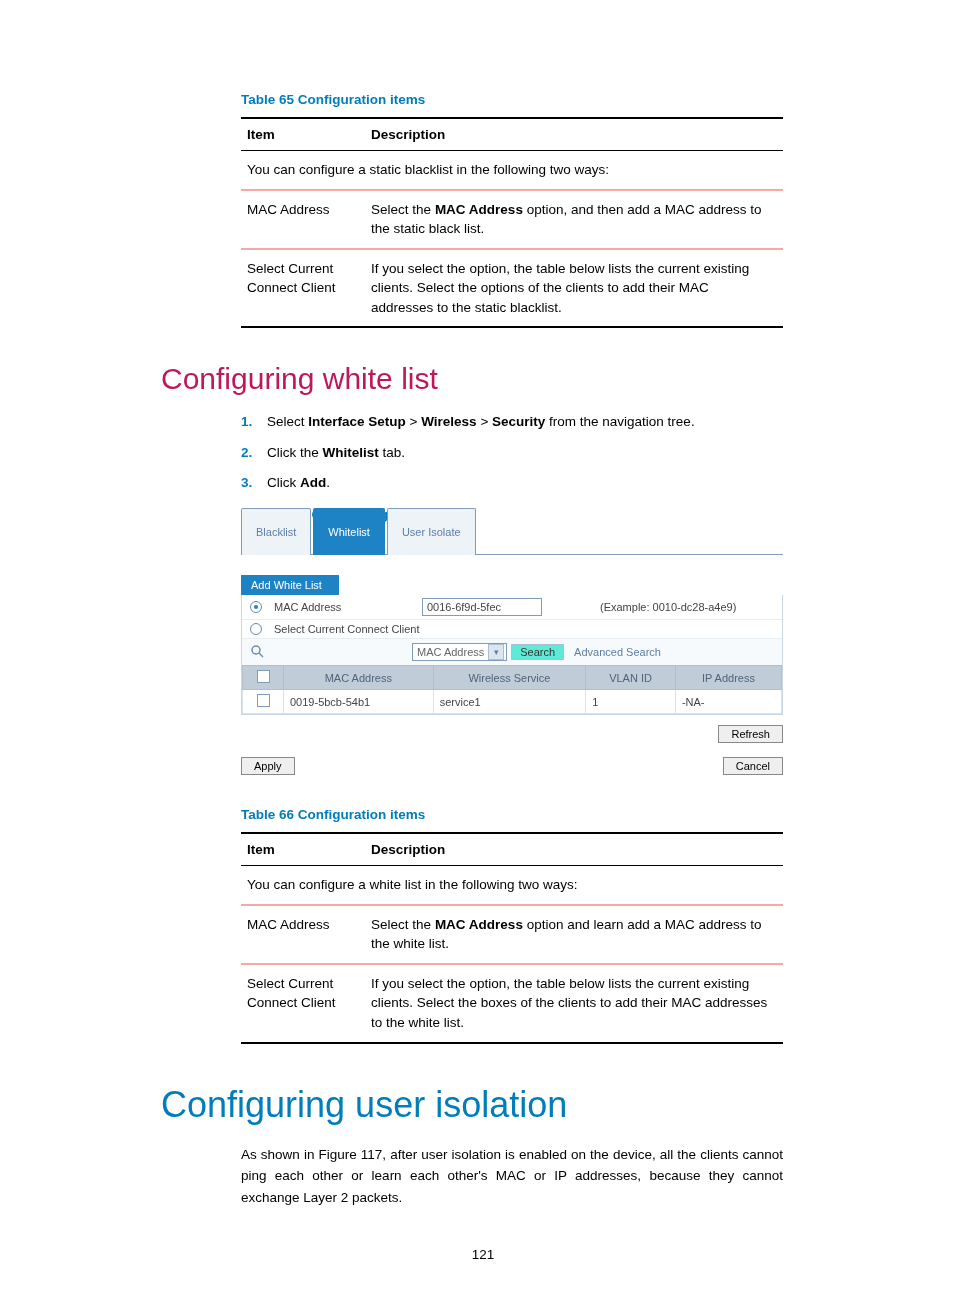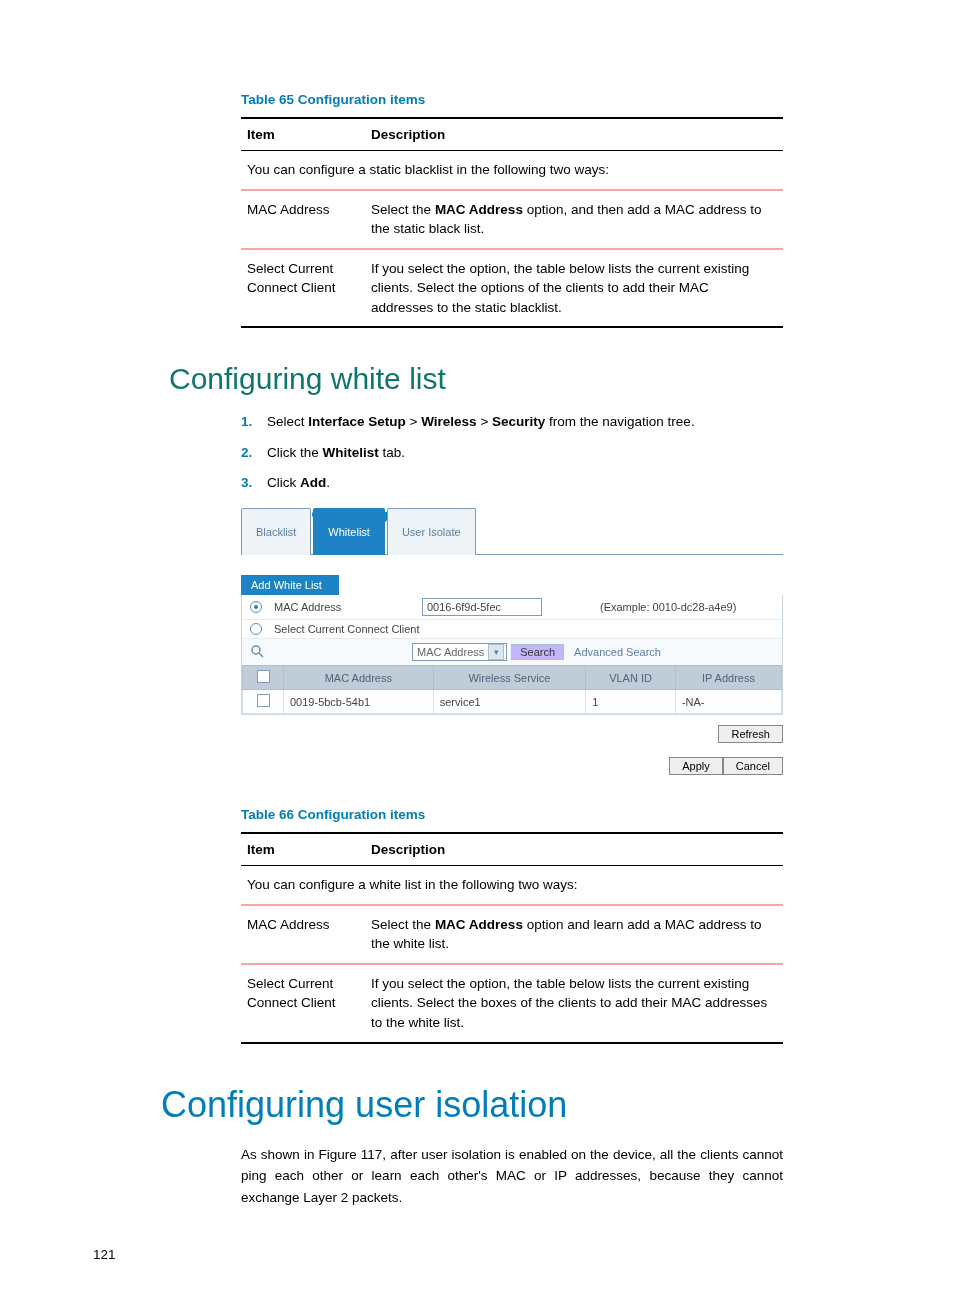--- a/index.html
+++ b/index.html
@@ -55,10 +55,10 @@
   .col-item { width: 24%; padding-left: 6px !important; }
   .col-desc { width: 76%; }
   .h2-like {
-    color: #0f766e;
+    color: #be185d;
     font-size: 30px;
     font-weight: normal;
-    margin: 34px 0 16px 8px;
+    margin: 34px 0 16px 0;
   }
   .h1-like {
     color: #007dba;

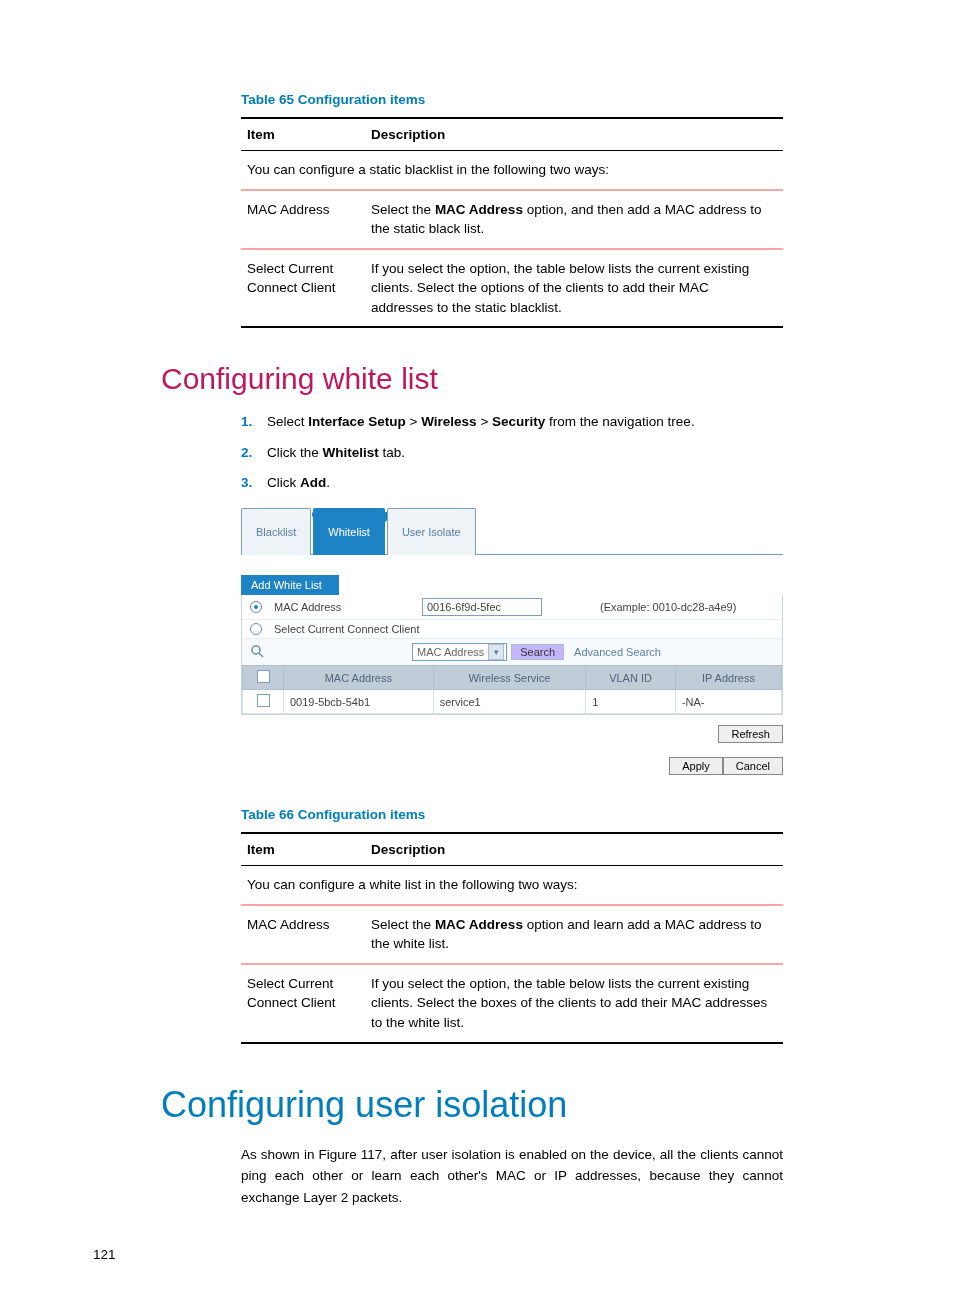--- a/index.html
+++ b/index.html
@@ -148,7 +148,7 @@
   .sr-icon { width:14px; height:16px; display:inline-block; }
   .dropdown { border:1px solid #7f9db9; background:#fff; display:inline-flex; align-items:center; height:16px; padding:0 2px 0 4px; font-size:11px; color:#666;}
   .dropdown .arr { width:14px; height:14px; margin-left:4px; background:#dde6ef; border:1px solid #a9bfd6; display:inline-flex; align-items:center; justify-content:center; font-size:9px; color:#5b7fa6;}
-  .sbtn { border:1px solid #a9bfd6; background:#c4b5fd; padding:1px 8px; font-size:11px; color:#333; }
+  .sbtn { border:1px solid #a9bfd6; background:#5eead4; padding:1px 8px; font-size:11px; color:#333; }
   .alink { color:#5b7fa6; font-size:11px; }
   .grid { width:100%; border-collapse:collapse; font-size:11px; }
   .grid th { background:#c0ccd7; color:#50647c; font-weight:normal; padding:4px 6px; border:1px solid #b0bfcf; text-align:center;}

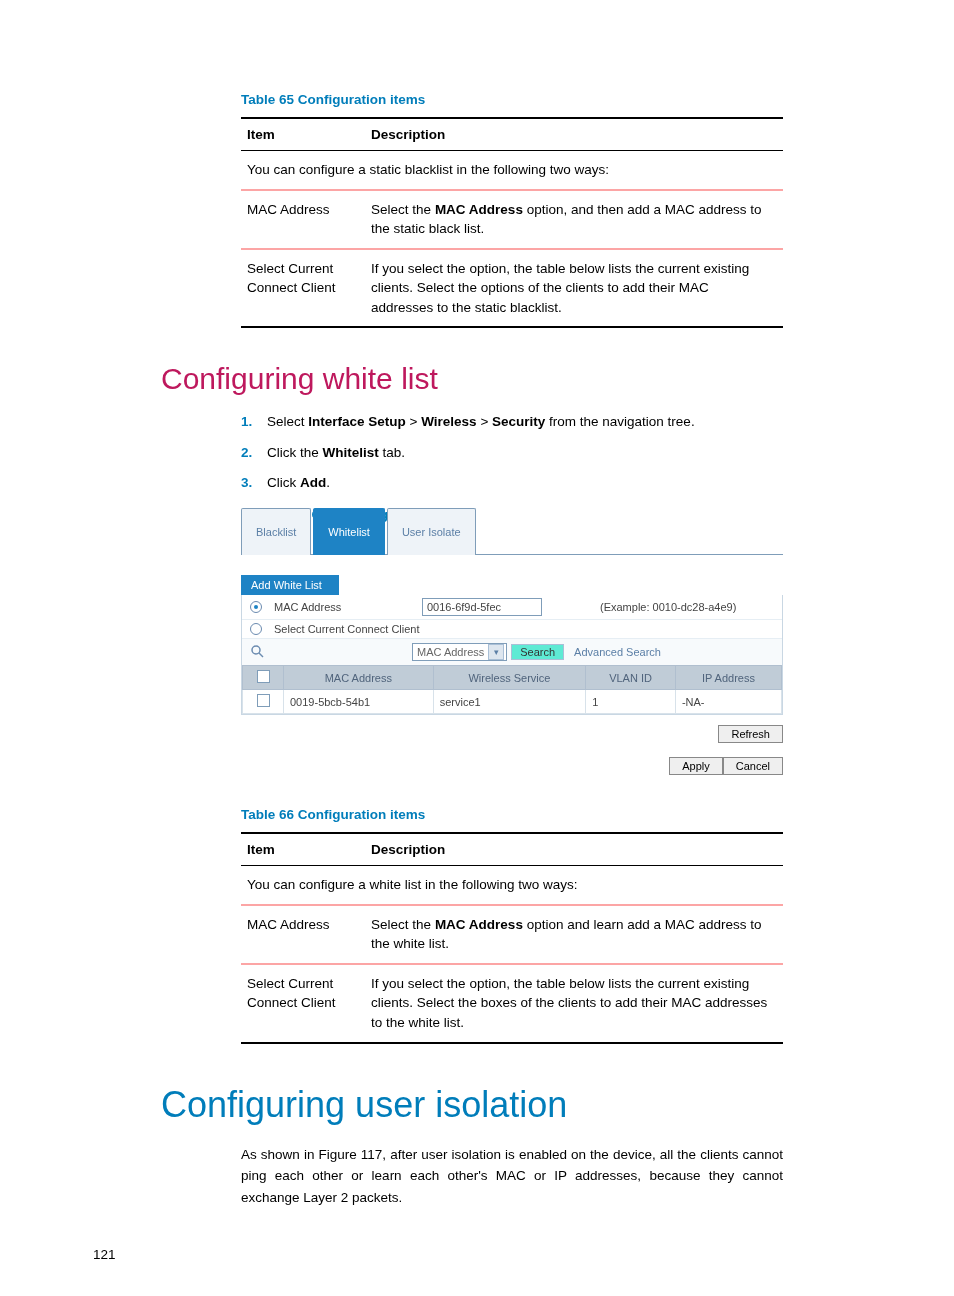--- a/index.html
+++ b/index.html
@@ -156,7 +156,7 @@
   .cb { width:11px; height:11px; border:1px solid #7f9db9; background:#fff; display:inline-block;}
   .btn { border:1px solid #888; background:#efefef; padding:2px 12px; font-size:11px; color:#000;}
   .btnrow { display:flex; justify-content:flex-end; margin-top:10px; }
-  .centerrow { display:flex; justify-content:flex-end; gap:0; margin-top:14px;}
+  .centerrow { display:flex; justify-content:space-between; gap:8px; margin-top:14px;}
   .body-text {
     font-size: 13.5px;
     line-height: 1.6;

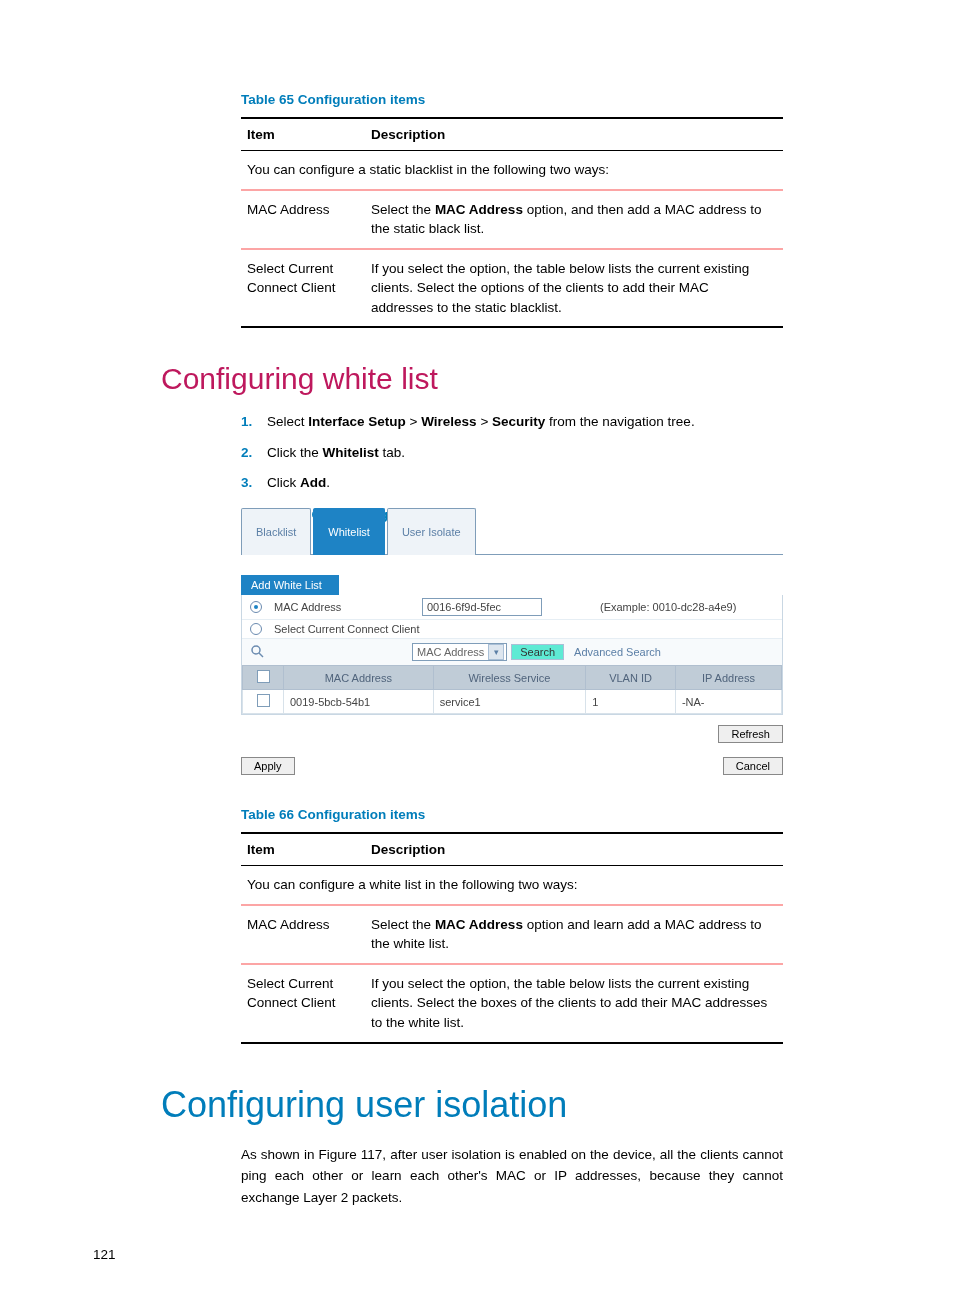--- a/index.html
+++ b/index.html
@@ -167,7 +167,7 @@
     position: absolute;
     bottom: 34px;
     left: 12px; right: 0;
-    text-align: left;
+    text-align: center;
     font-size: 13.5px;
   }
 </style>

